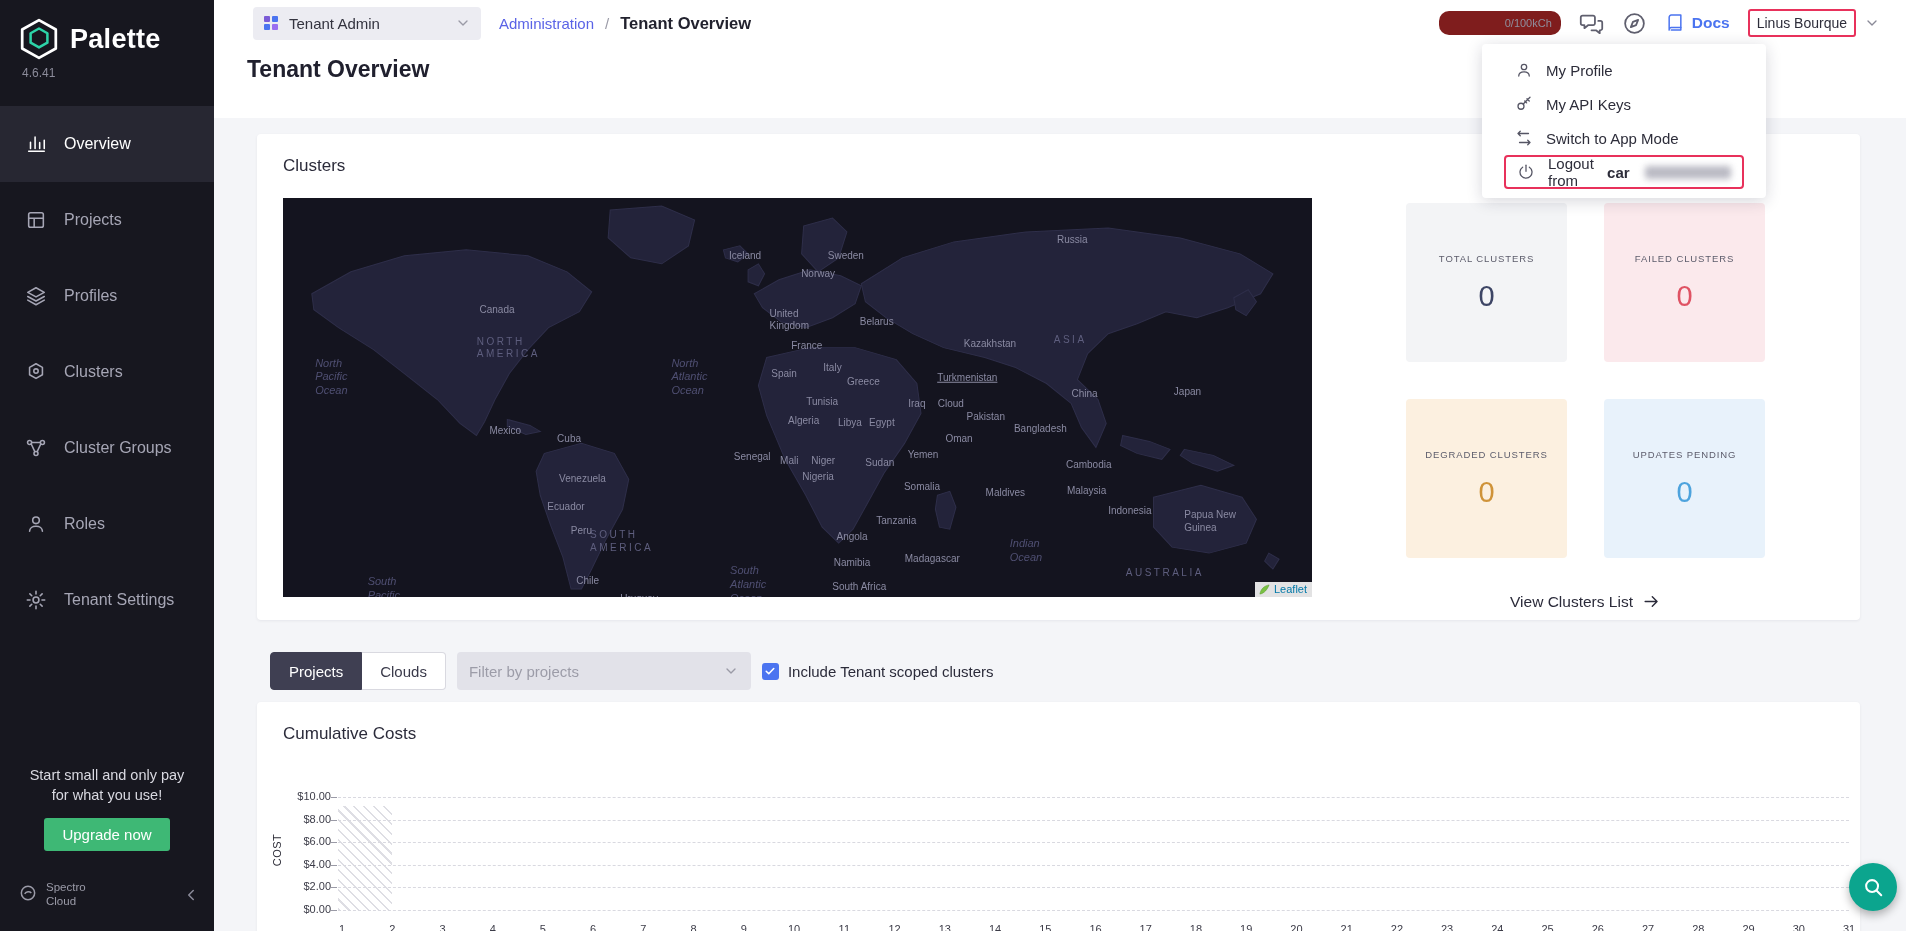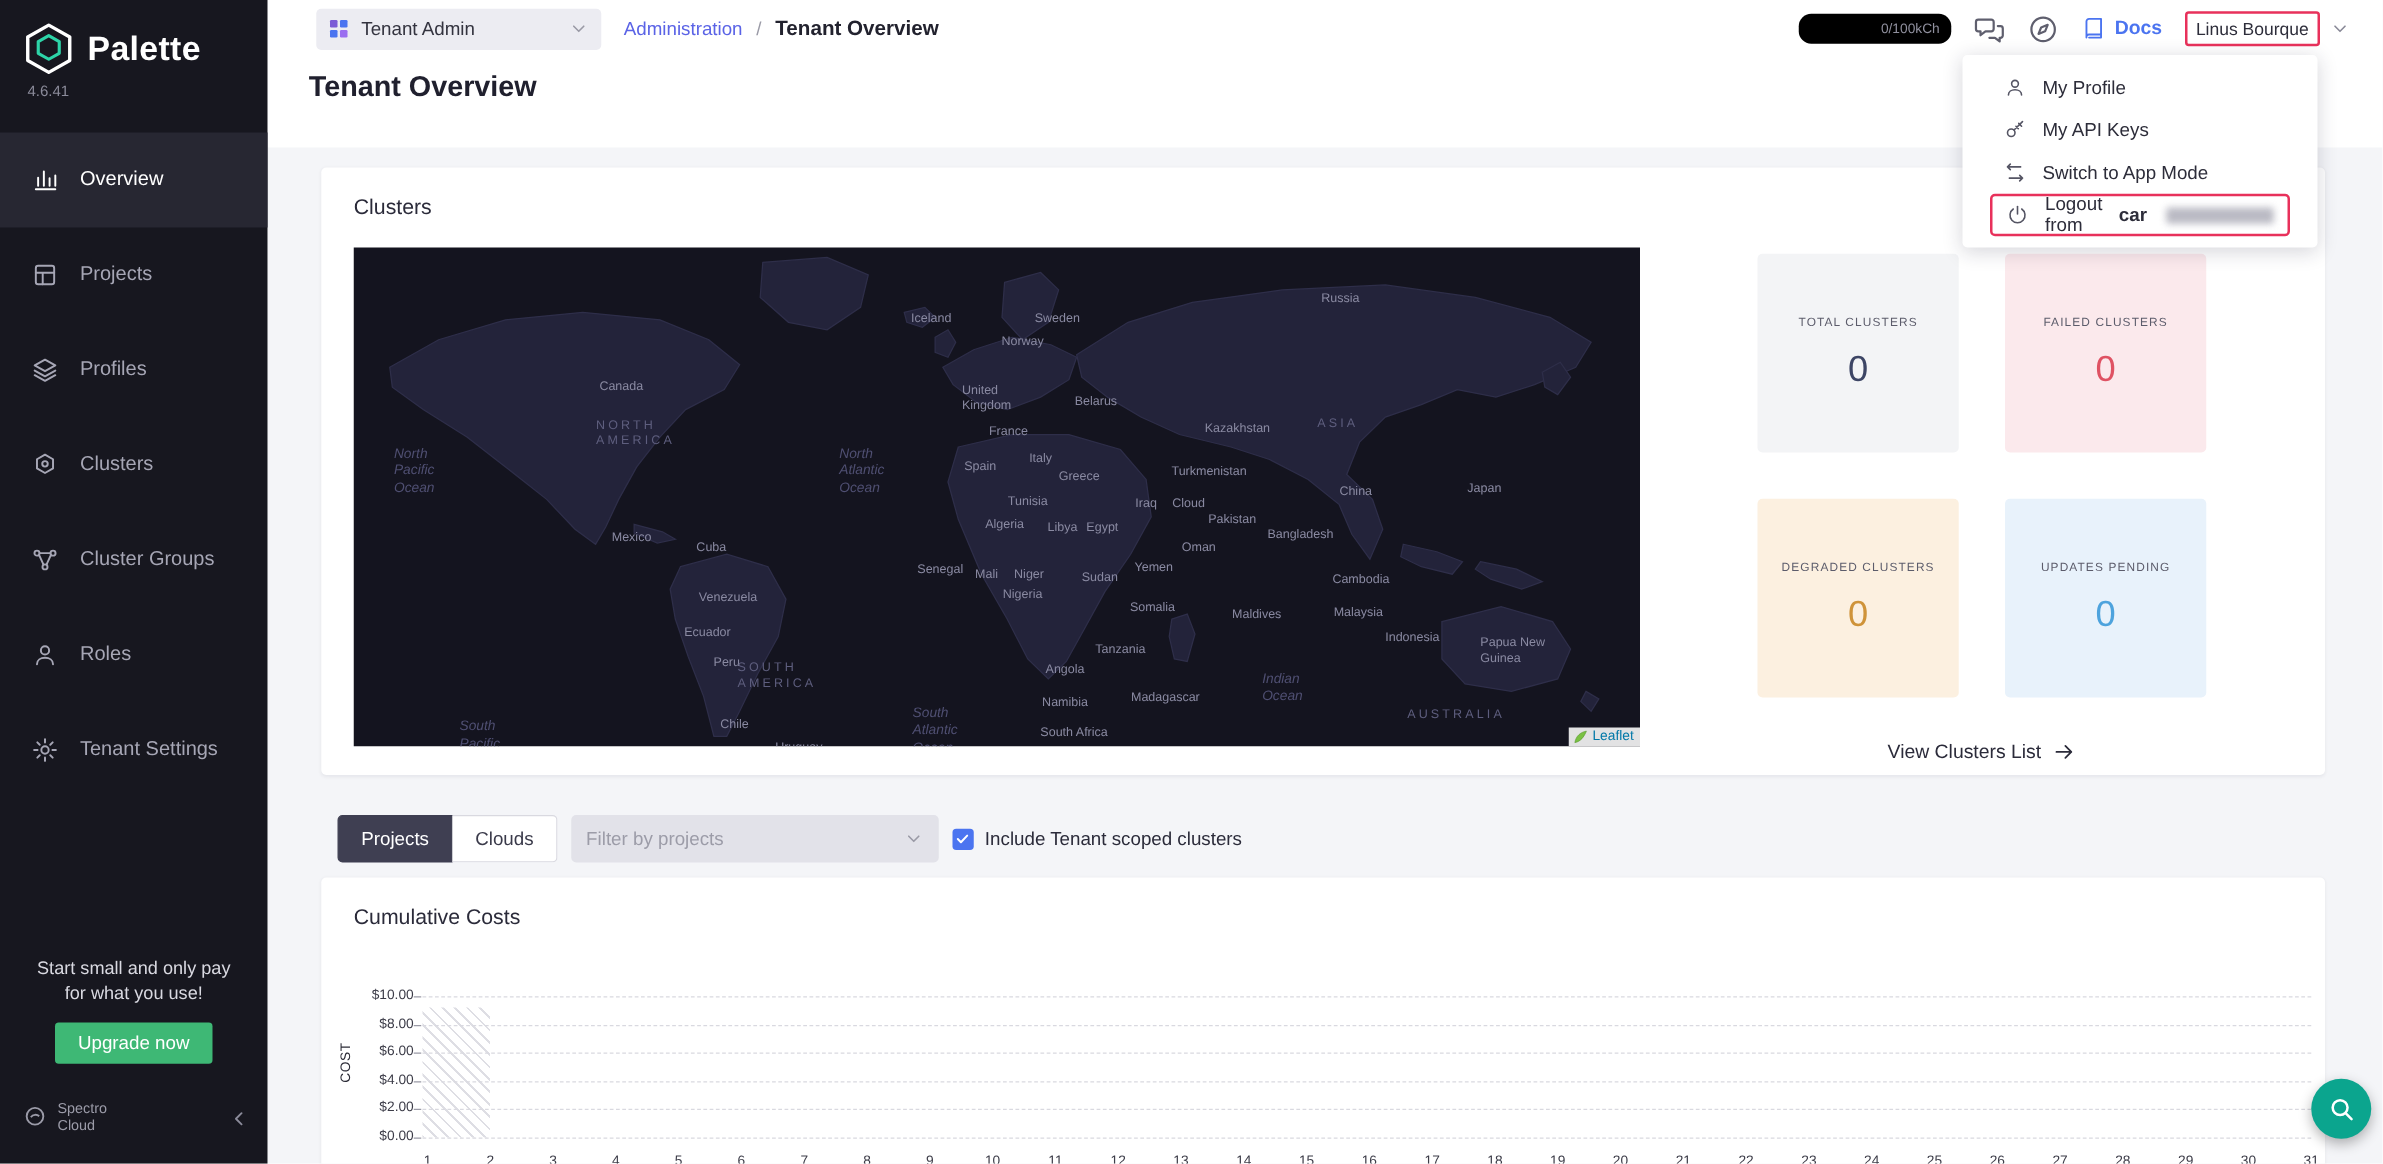--- a/index.html
+++ b/index.html
@@ -43,7 +43,7 @@
   .crumb-sep{color:#9a9aa6;margin:0 11px;font-size:15px;}
   .crumb-current{color:#22222e;font-size:16.5px;font-weight:600;}
   .topbar-right{margin-left:auto;display:flex;align-items:center;gap:18px;padding-right:26px;}
-  .usage-pill{width:122px;height:20px;border-radius:10px;background:#000000;display:flex;align-items:center;
+  .usage-pill{width:122px;height:20px;border-radius:10px;background:#7f1d1d;display:flex;align-items:center;
     justify-content:flex-end;padding:12px 9px;font-size:11px;color:#8f8f9d;box-sizing:border-box;}
   .icon-btn{display:flex;color:#5f5f6e;cursor:pointer;}
   .icon-btn svg{width:25px;height:25px;}

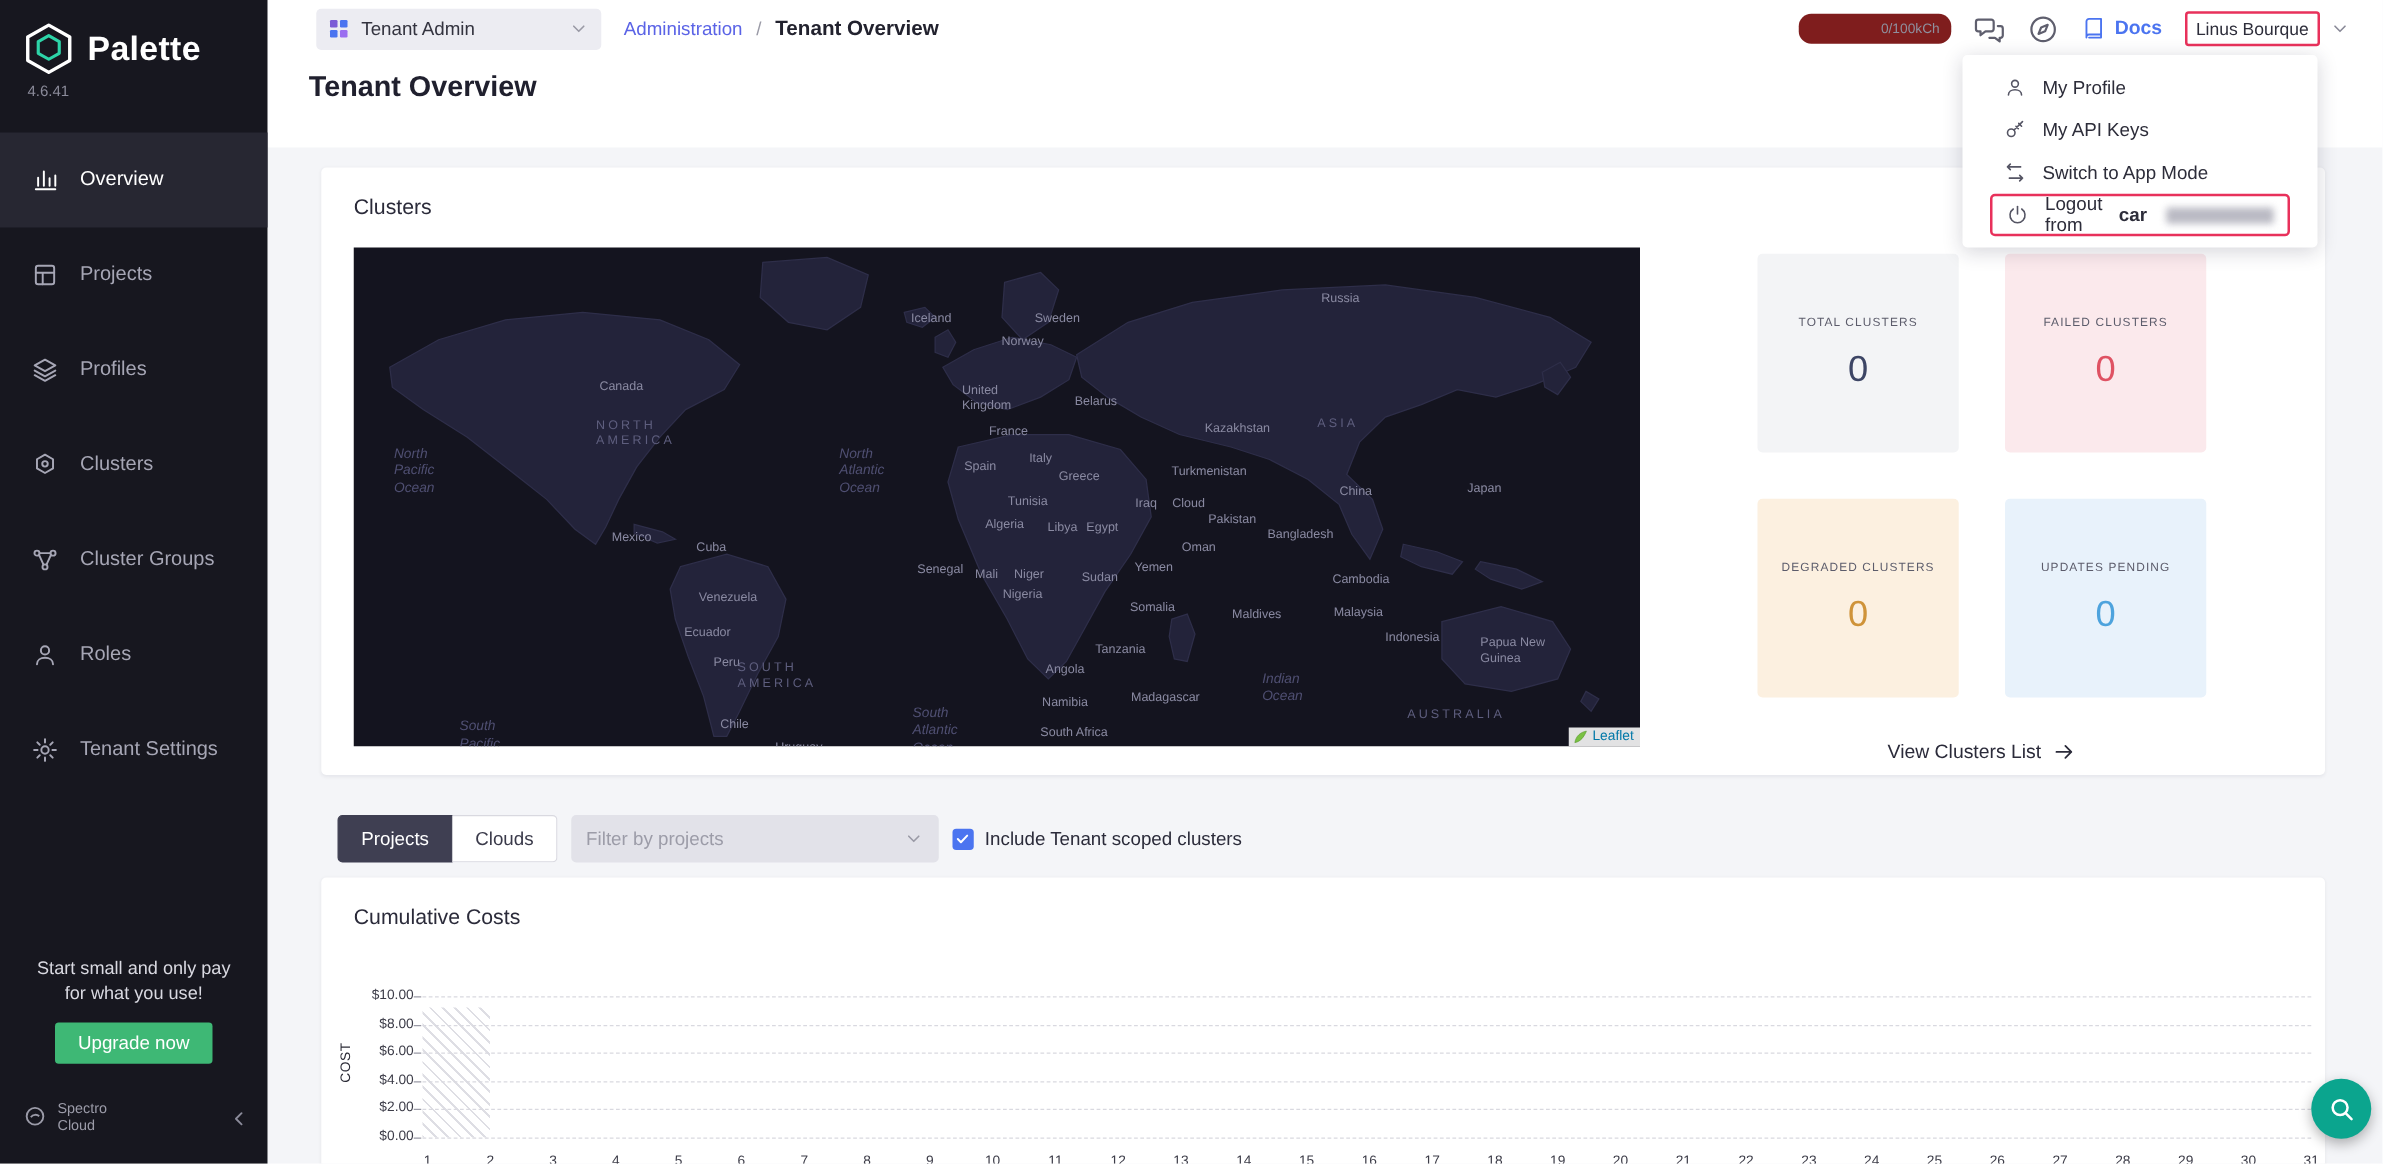--- a/index.html
+++ b/index.html
@@ -114,7 +114,7 @@
   .xlabel{position:absolute;top:126px;transform:translateX(-50%);font-size:11px;color:#3c3c48;}
 
   
-  .user-menu{position:absolute;left:1570px;top:44px;width:252px;background:#fff;border-radius:4px;
+  .user-menu{position:absolute;left:1482px;top:44px;width:252px;background:#fff;border-radius:4px;
     box-shadow:0 3px 16px rgba(25,25,55,.18);padding:9px 16px;z-index:50;}
   .menu-item{display:flex;align-items:center;gap:13px;height:34px;padding:0 17px;font-size:15px;color:#2d2d3a;cursor:pointer;box-sizing:border-box;}
   .menu-item b{margin-left:-8px;}

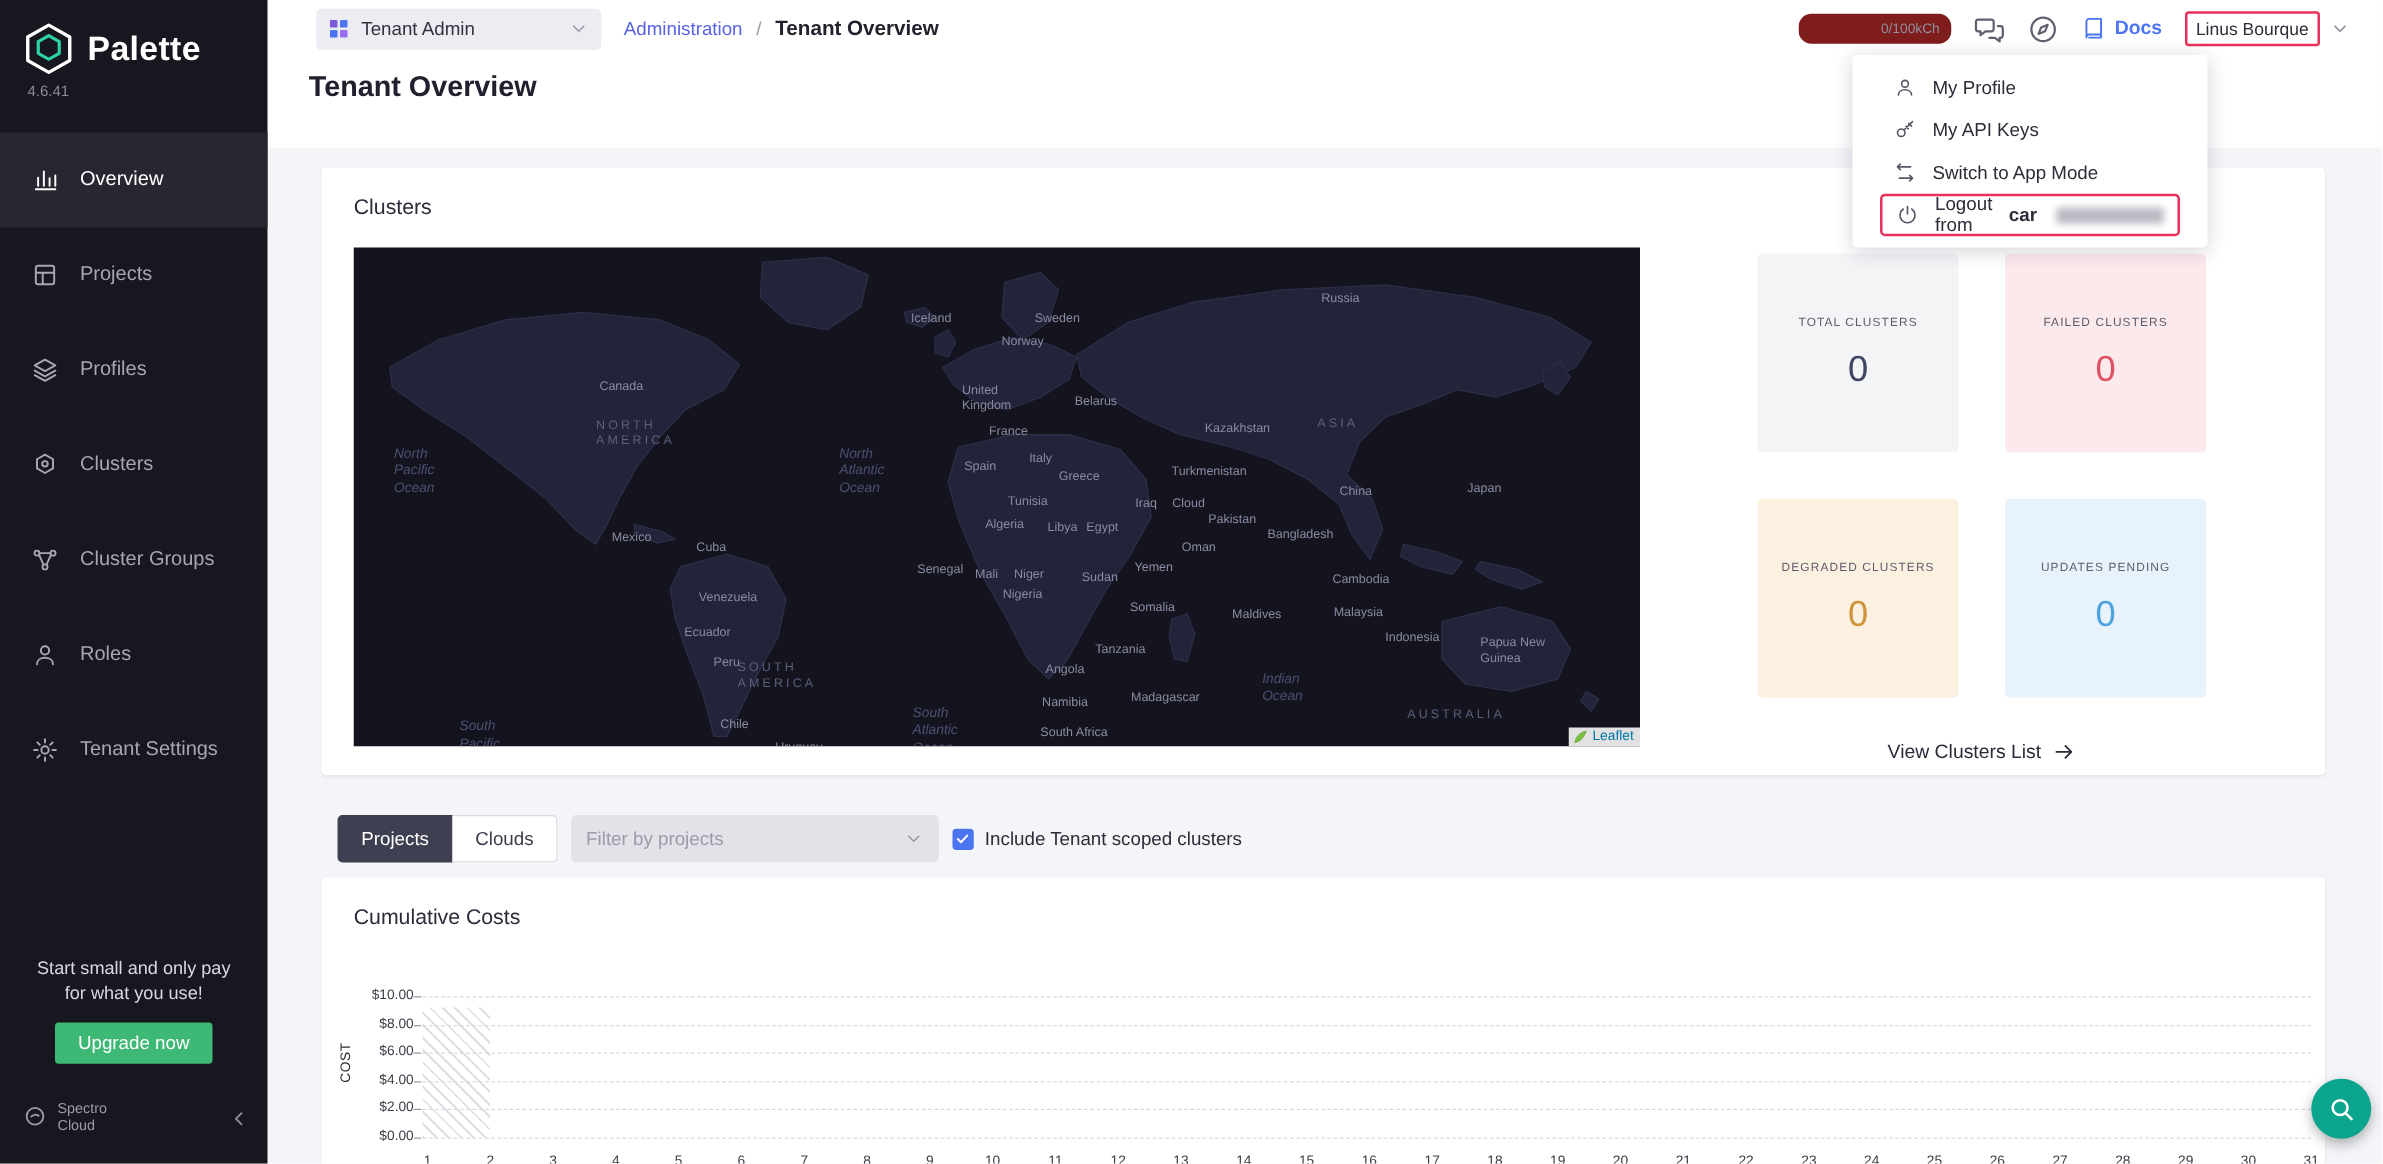--- a/index.html
+++ b/index.html
@@ -344,7 +344,7 @@
               <span class="map-label c" style="left: 53.4%; top: 38.5%;">Italy</span>
               <span class="map-label c" style="left: 48.7%; top: 40%;">Spain</span>
               <span class="map-label c" style="left: 56.4%; top: 42%;">Greece</span>
-              <span class="map-label c" style="left: 66.5%; top: 41%;">Turkmenistan</span>
+              <span class="map-label c" style="left: 66.5%; top: 41%; text-decoration: underline;">Turkmenistan</span>
               <span class="map-label o" style="left: 39.5%; top: 41%;">North
 Atlantic
 Ocean</span>

